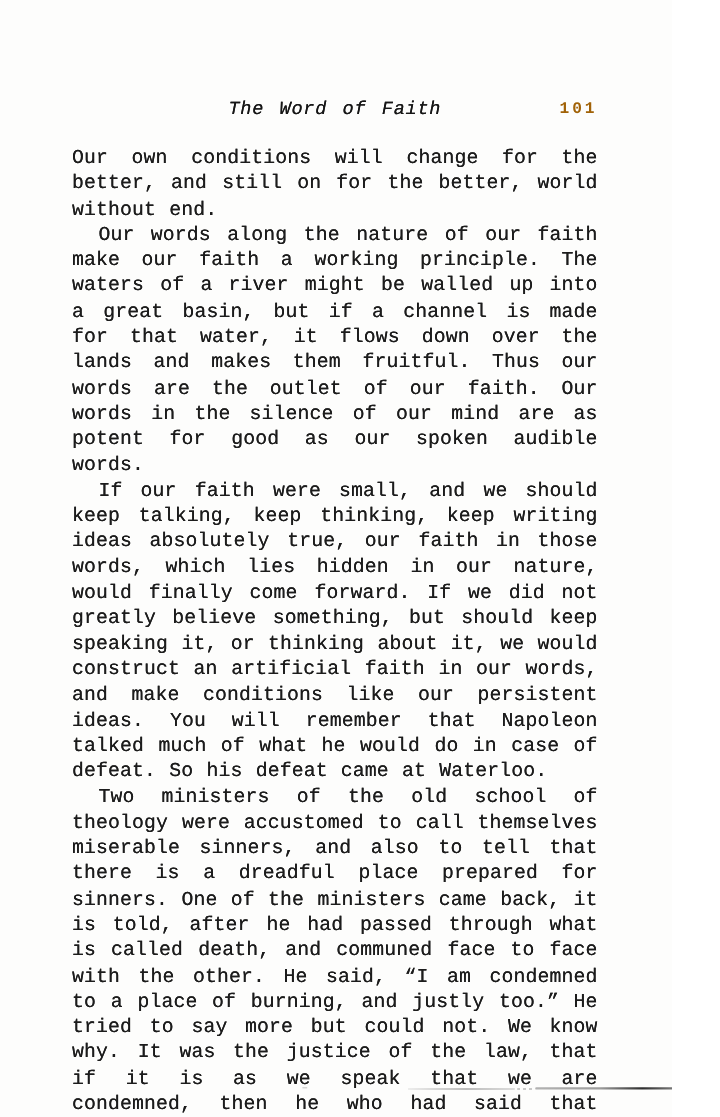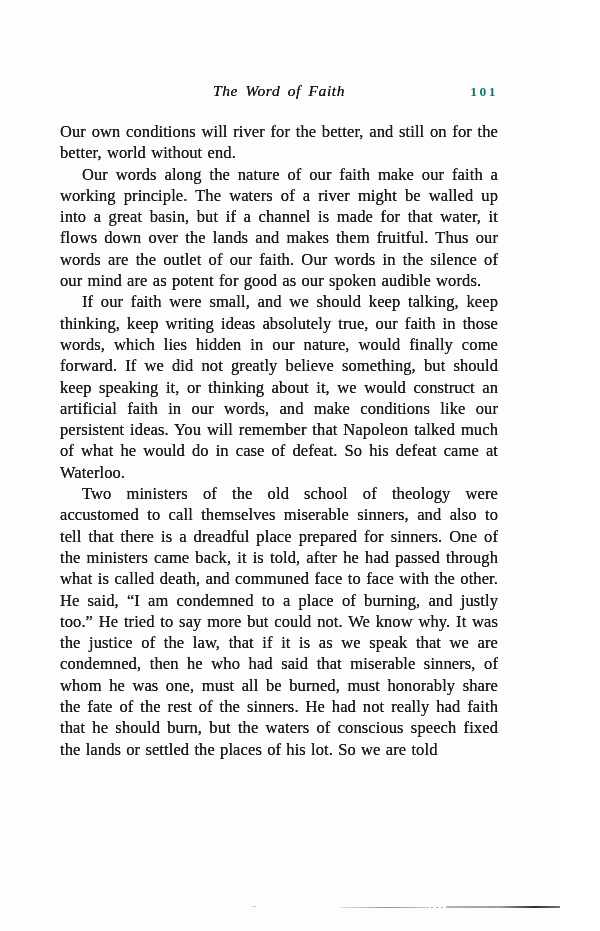--- a/index.html
+++ b/index.html
@@ -13,7 +13,7 @@
     height: 931px;
     background: #fdfdfc;
     overflow: hidden;
-    font-family: Liberation Serif, serif;
+    font-family: Liberation Mono, monospace;
     color: #1c1c1c;
   }
   .running-title {

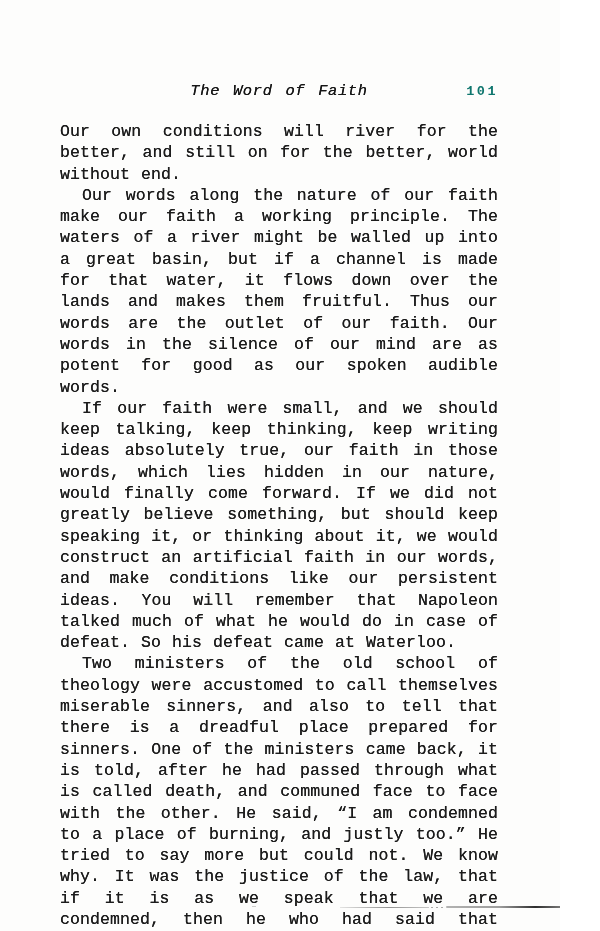--- a/index.html
+++ b/index.html
@@ -38,7 +38,7 @@
     font-size: 13.5px;
     font-weight: 700;
     letter-spacing: 2.5px;
-    color: #0f766e;
+    color: #a16207;
   }
   .text-block {
     position: absolute;

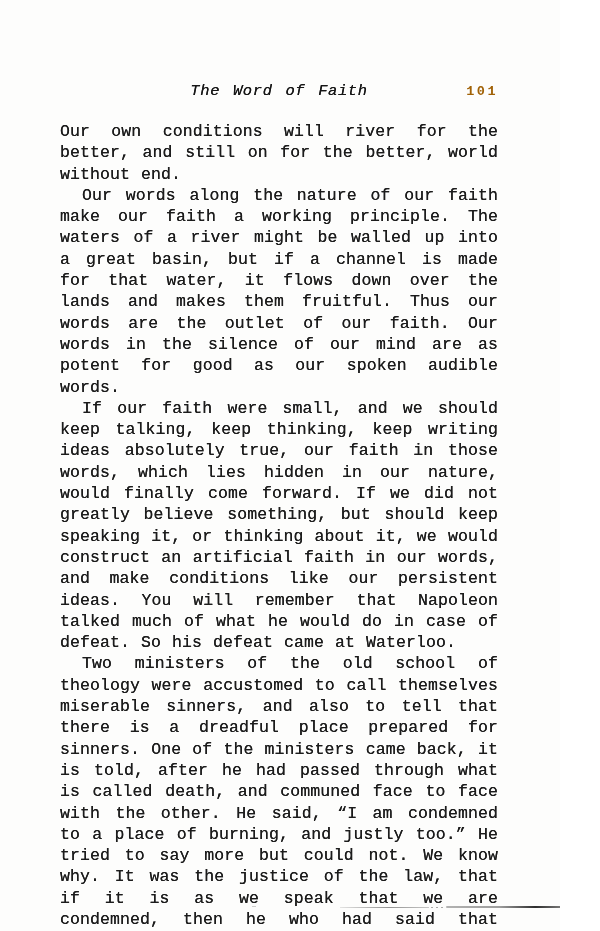--- a/index.html
+++ b/index.html
@@ -97,7 +97,7 @@
   <div class="page-number">101</div>
 
   <div class="text-block">
-    <p>Our own conditions will river for the better, and still on for the better, world without end.</p>
+    <p>Our own conditions will change for the better, and still on for the better, world without end.</p>
     <p class="indent">Our words along the nature of our faith make our faith a working principle.  The waters of a river might be walled up into a great basin, but if a channel is made for that water, it flows down over the lands and makes them fruitful.  Thus our words are the outlet of our faith.  Our words in the silence of our mind are as potent for good as our spoken audible words.</p>
     <p class="indent">If our faith were small, and we should keep talking, keep thinking, keep writing ideas absolutely true, our faith in those words, which lies hidden in our nature, would finally come forward.  If we did not greatly believe something, but should keep speaking it, or thinking about it, we would construct an artificial faith in our words, and make conditions like our persistent ideas.  You will remember that Napoleon talked much of what he would do in case of defeat.  So his defeat came at Waterloo.</p>
     <p class="indent">Two ministers of the old school of theology were accustomed to call themselves miserable sinners, and also to tell that there is a dreadful place prepared for sinners.  One of the ministers came back, it is told, after he had passed through what is called death, and communed face to face with the other.  He said, “I am condemned to a place of burning, and justly too.” He tried to say more but could not.  We know why.  It was the justice of the law, that if it is as we speak that we are condemned, then he who had said that miserable sinners, of whom he was one, must all be burned, must honorably share the fate of the rest of the sinners.  He had not really had faith that he should burn, but the waters of conscious speech fixed the lands or settled the places of his lot.  So we are told</p>

